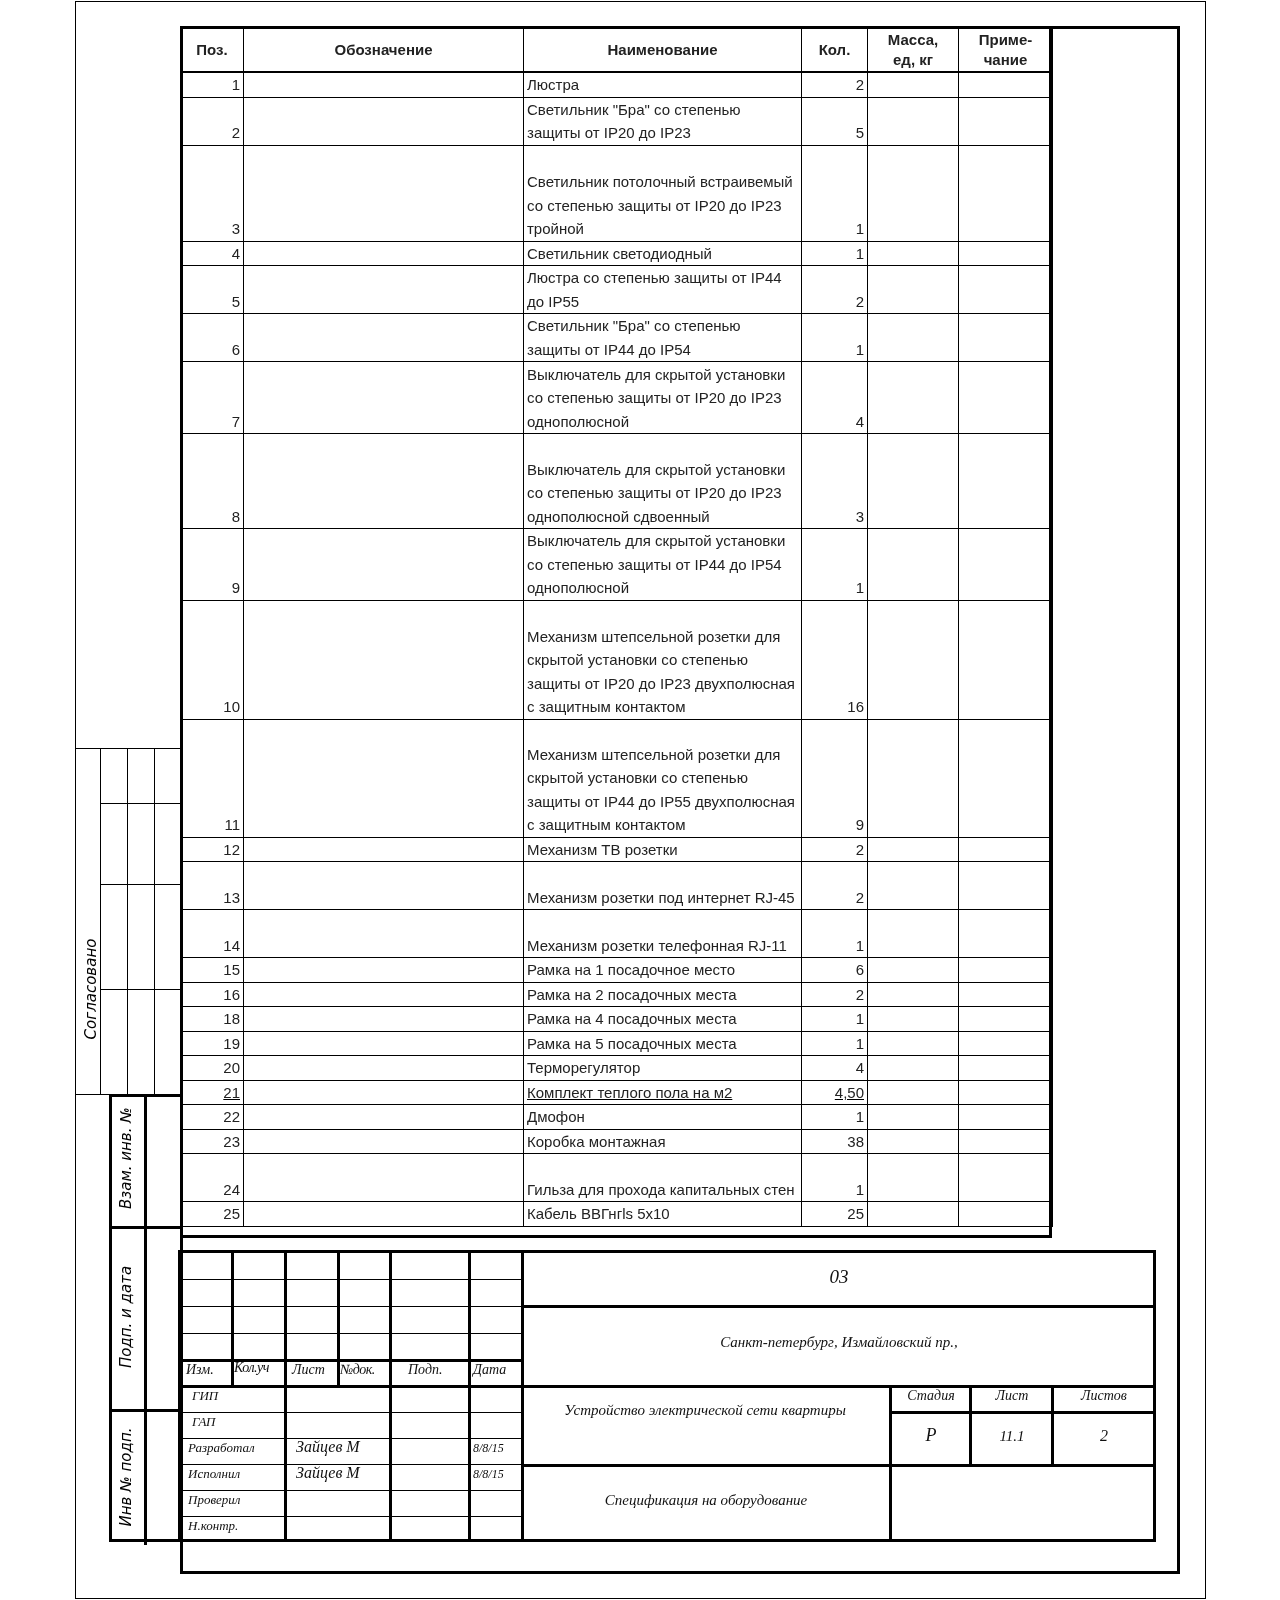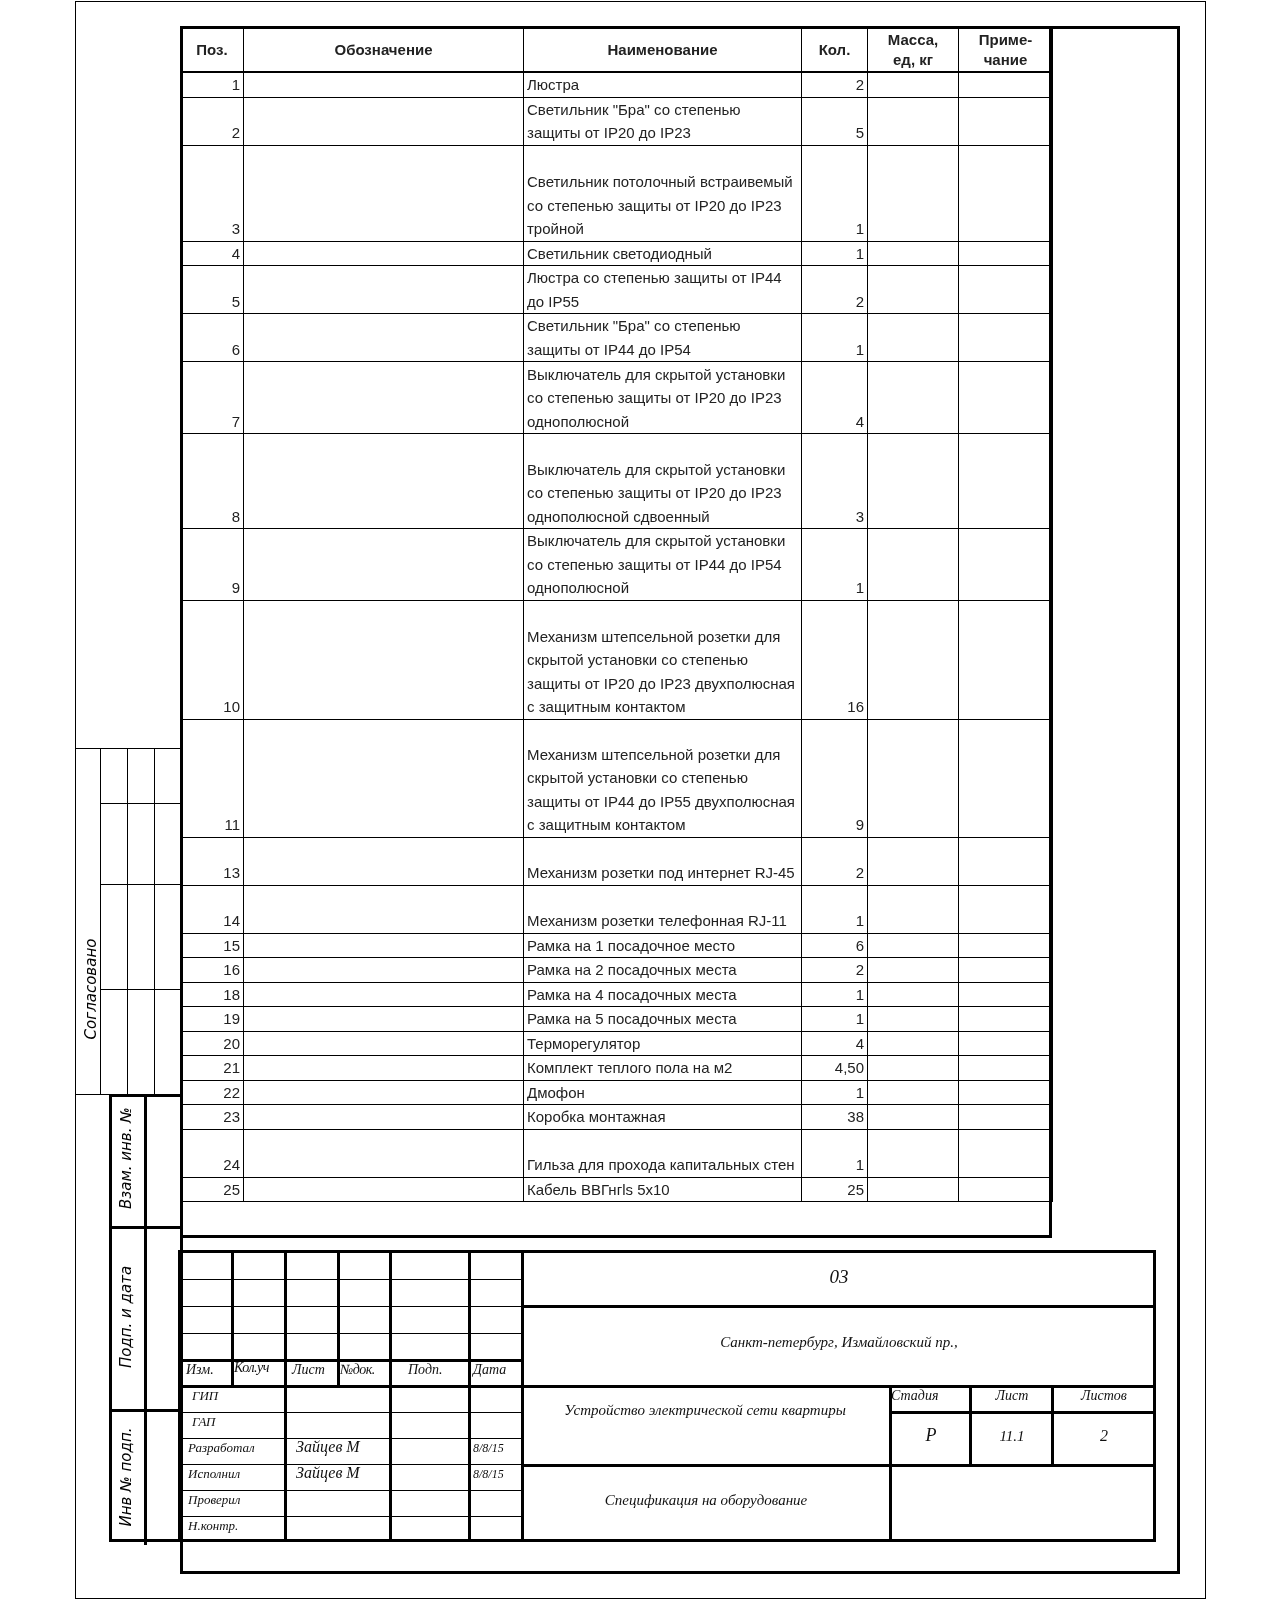--- a/index.html
+++ b/index.html
@@ -161,6 +161,14 @@
         <td></td>
         <td></td>
       </tr>
+      <tr style="height: 24px;">
+        <td class="c-pos">12</td>
+        <td></td>
+        <td>Механизм ТВ розетки</td>
+        <td class="c-qty">2</td>
+        <td></td>
+        <td></td>
+      </tr>
       <tr style="height: 48px;">
         <td class="c-pos">13</td>
         <td></td>

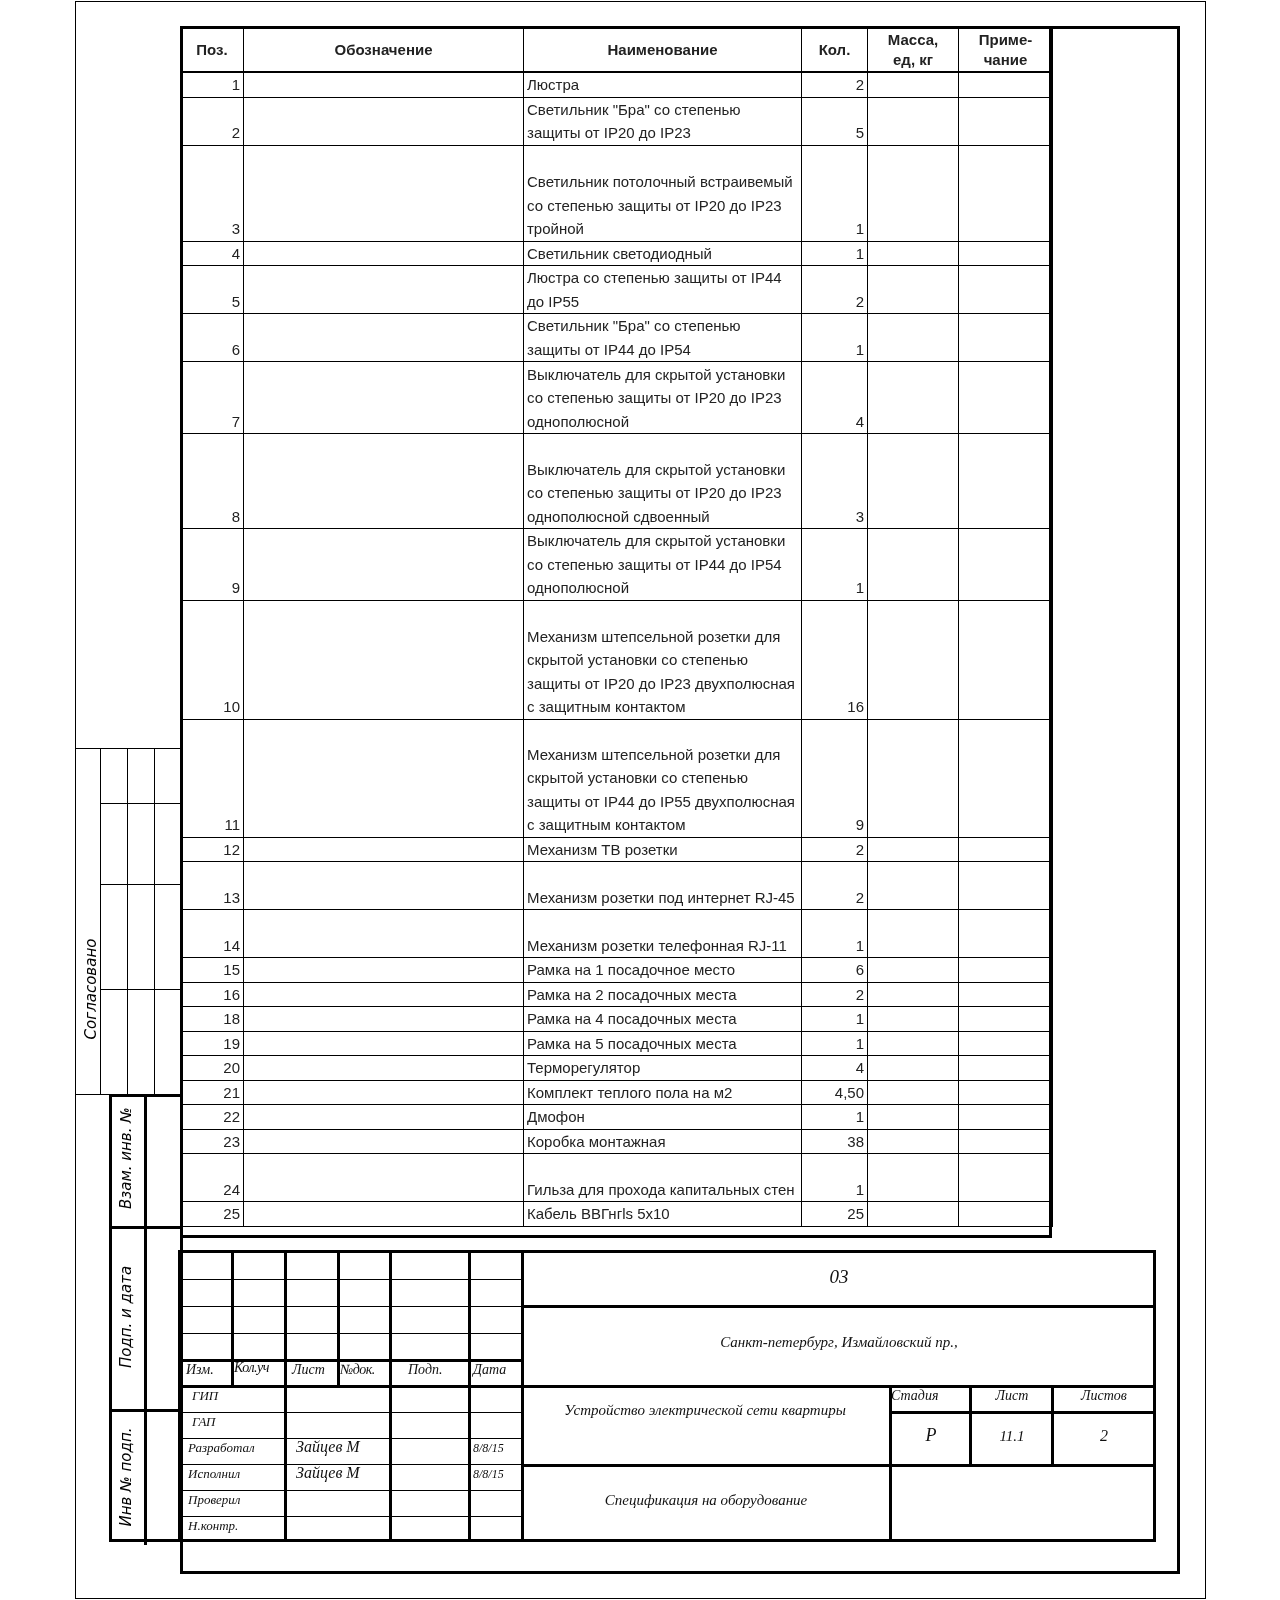--- a/index.html
+++ b/index.html
@@ -225,7 +225,7 @@
         <td></td>
         <td></td>
       </tr>
-      <tr style="height: 24px;">
+      <tr style="height: 24px; text-decoration: underline;">
         <td class="c-pos">21</td>
         <td></td>
         <td>Комплект теплого пола на м2</td>

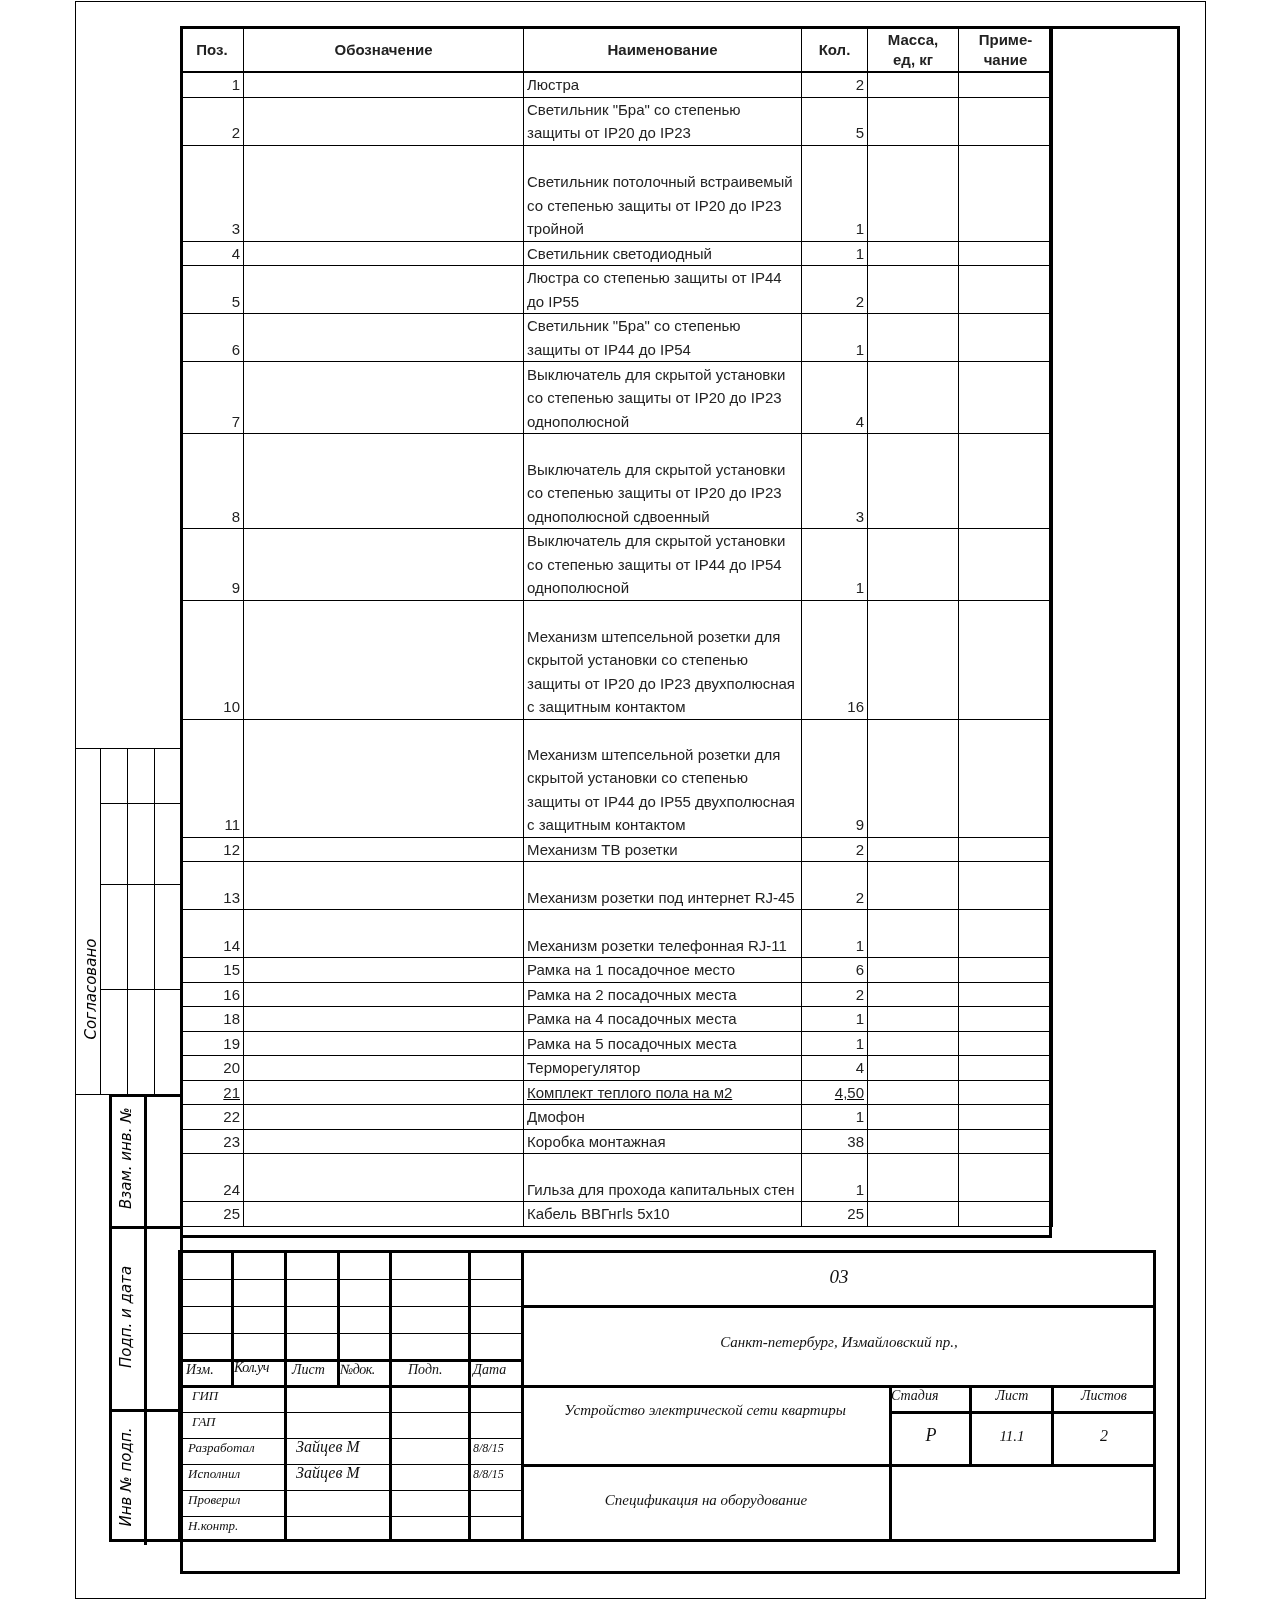--- a/index.html
+++ b/index.html
@@ -332,7 +332,7 @@
 <span class="txt ital" style="left:522px;top:1266px;width:634px;text-align:center;font-size:19px;">03</span>
 <span class="txt ital" style="left:522px;top:1334px;width:634px;text-align:center;font-size:15px;">Санкт-петербург, Измайловский пр.,</span>
 <div class="txt ital" style="left:560px;top:1400px;width:290px;text-align:center;font-size:15px;white-space:normal;line-height:20px;">Устройство электрической сети квартиры</div>
-<span class="txt ital" style="left:891px;top:1388px;width:80px;font-size:14px;">Стадия</span>
+<span class="txt ital" style="left:891px;top:1388px;width:80px;text-align:center;font-size:14px;">Стадия</span>
 <span class="txt ital" style="left:971px;top:1388px;width:82px;text-align:center;font-size:14px;">Лист</span>
 <span class="txt ital" style="left:1053px;top:1388px;width:102px;text-align:center;font-size:14px;">Листов</span>
 <span class="txt ital" style="left:891px;top:1425px;width:80px;text-align:center;font-size:18px;">Р</span>

